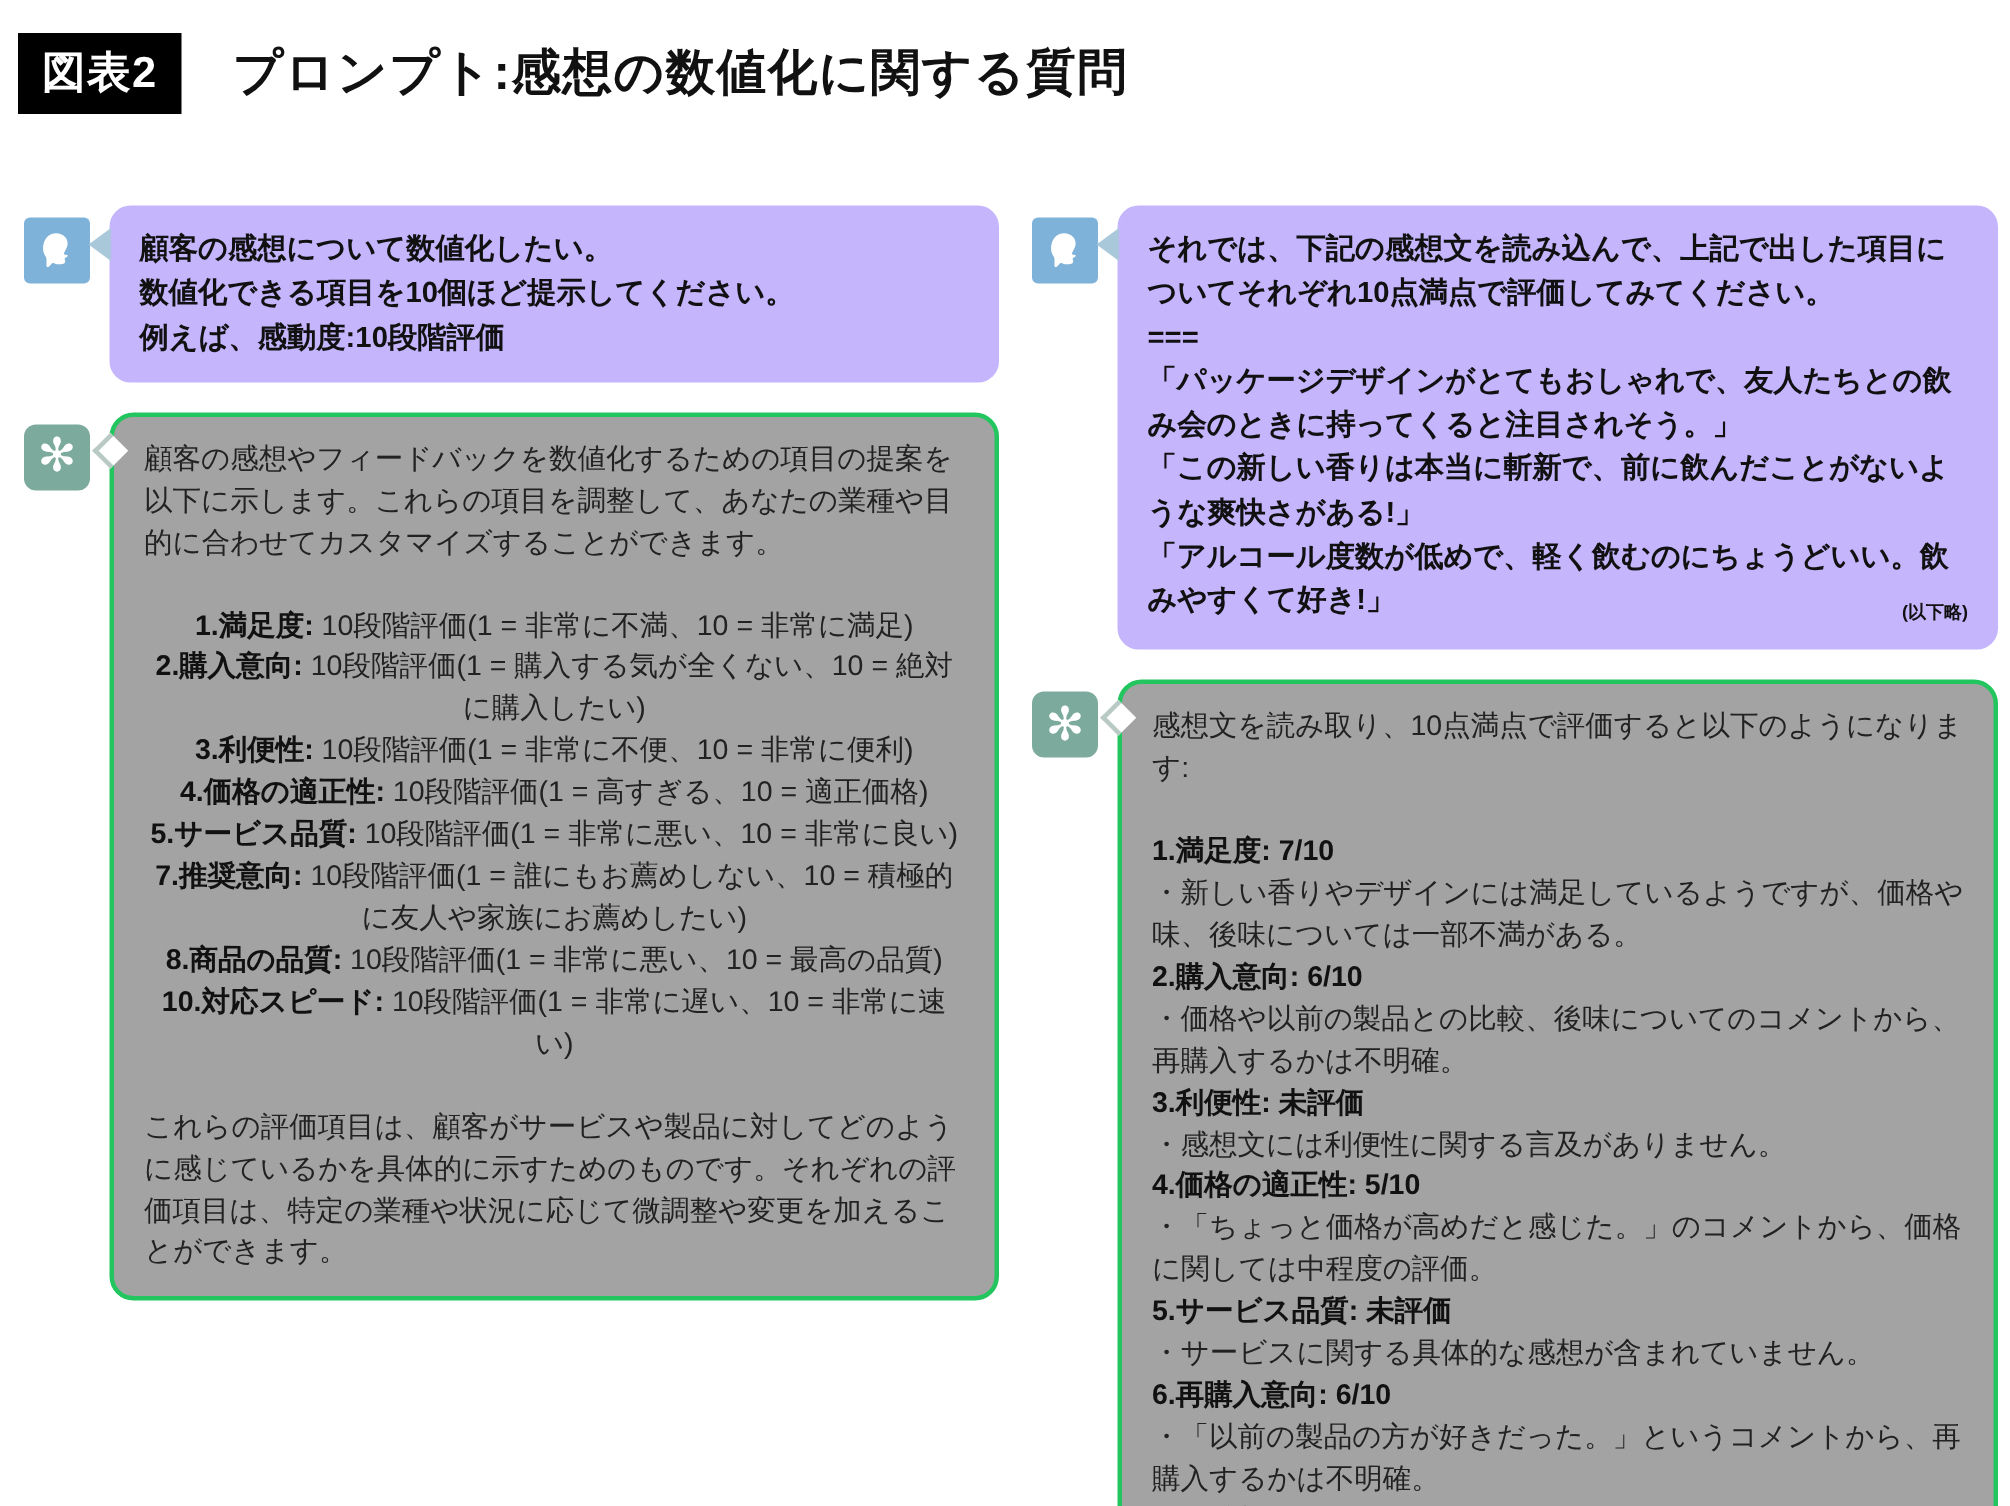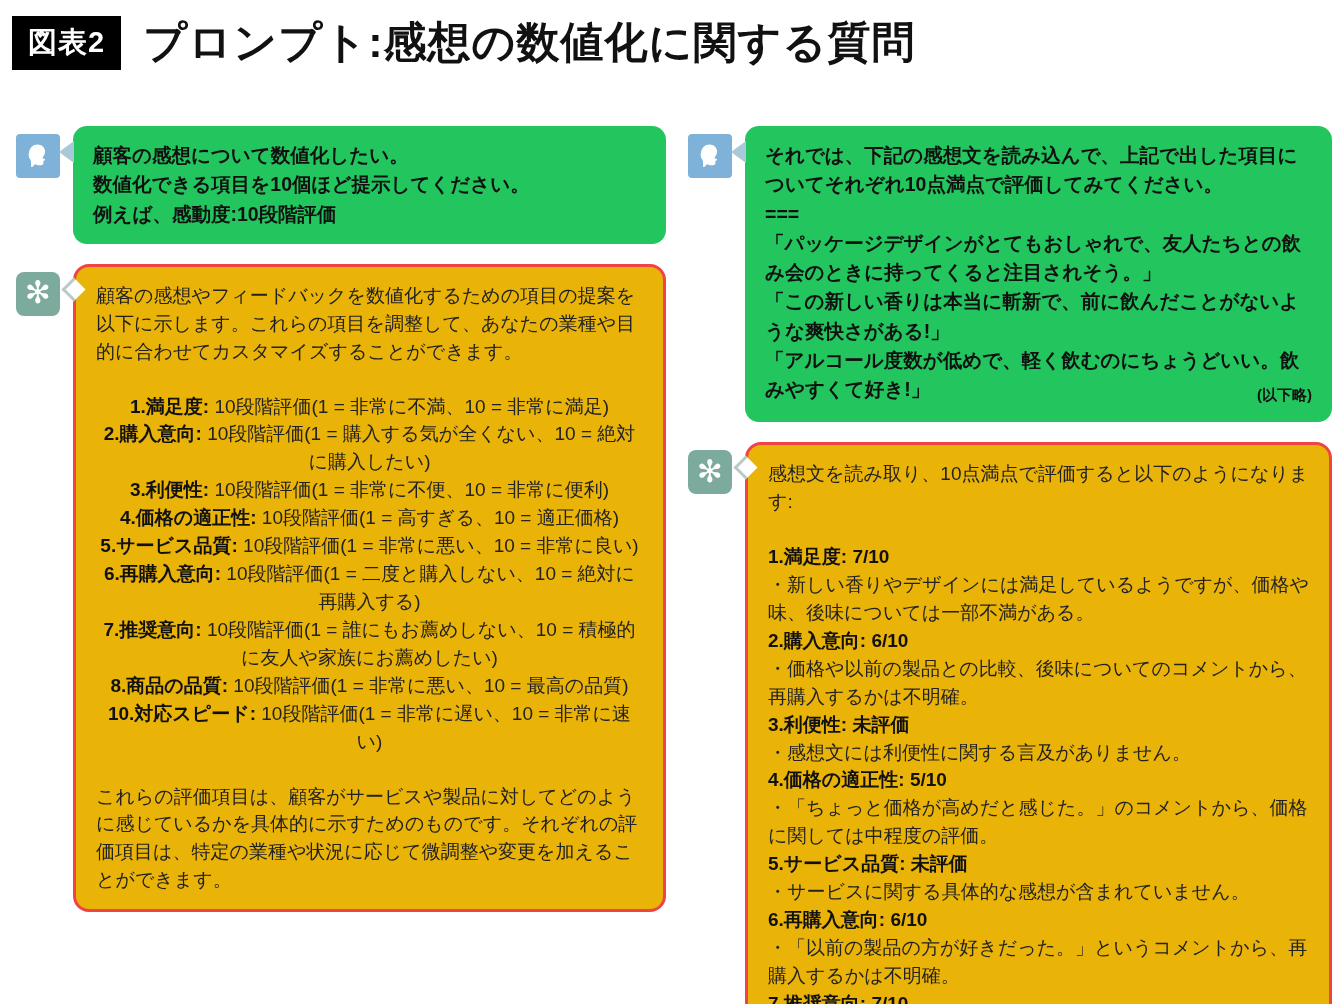--- a/index.html
+++ b/index.html
@@ -7,7 +7,7 @@
         font-family:"Liberation Sans","DejaVu Sans",sans-serif;color:#1a1a1a;}
   .titlebar{display:flex;align-items:center;gap:18px;padding:10px 0 0 12px;}
   .badge{background:#000;color:#fff;font-size:29px;font-weight:bold;padding:7px 16px;letter-spacing:1px;}
-  .title{font-size:43px;font-weight:bold;margin:4px;color:#111;letter-spacing:1px;}
+  .title{font-size:33px;font-weight:bold;margin:16px;color:#111;letter-spacing:1px;}
   .cols{display:flex;gap:14px;padding:0 8px;margin-top:50px;align-items:flex-start;}
   .col{width:658px;position:relative;}
   .col.right-col{width:652px;}

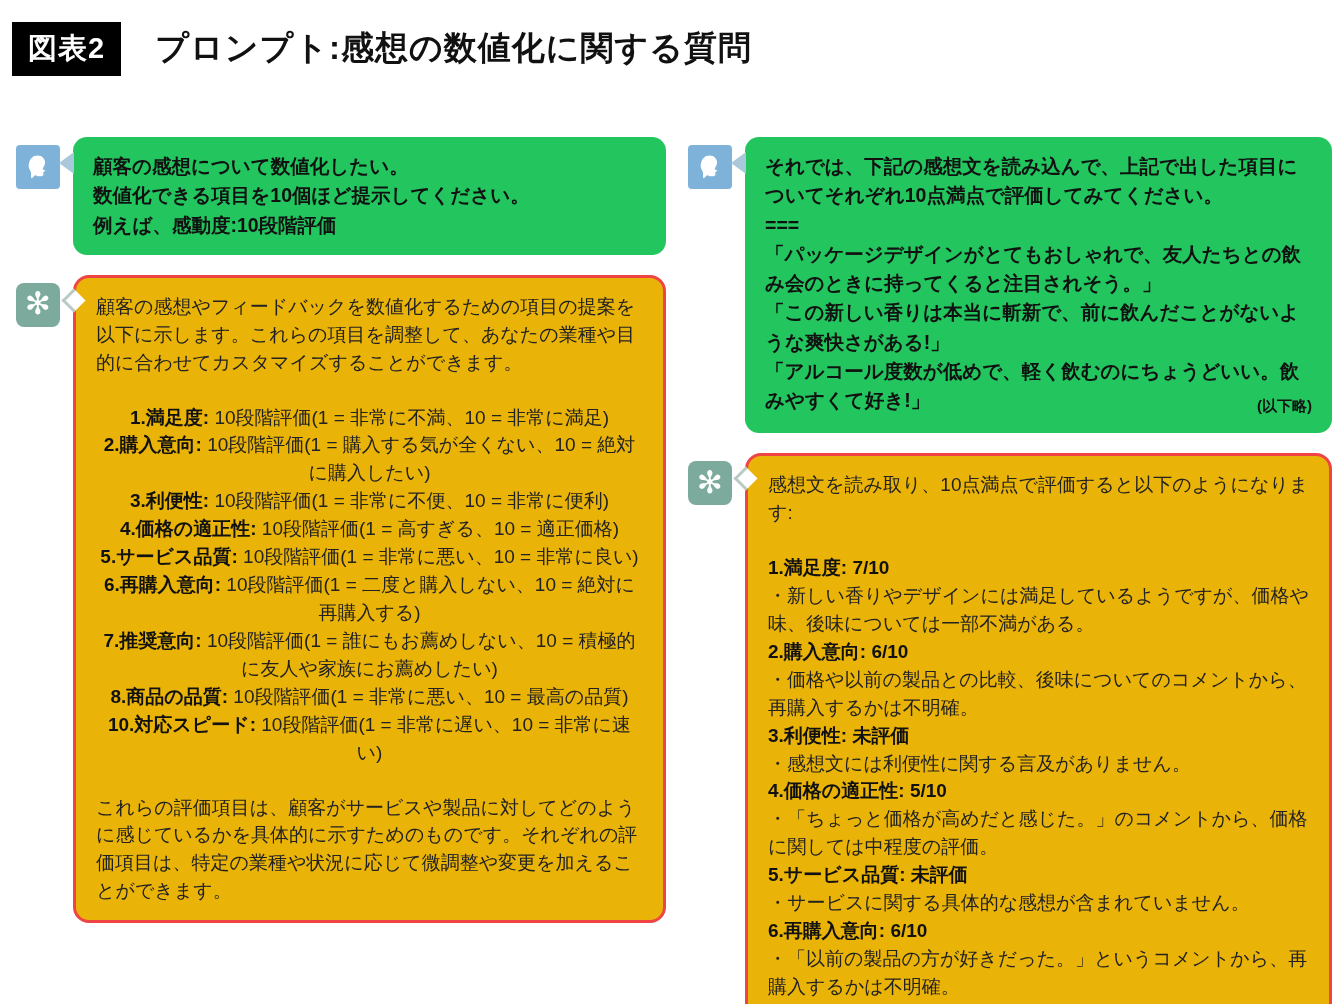--- a/index.html
+++ b/index.html
@@ -18,7 +18,7 @@
   .avatar.gpt{background:#7caa9c;border-radius:8px;}
   .gpt-glyph{color:#fff;font-size:31px;line-height:1;transform:translateY(-1px);}
   .bubble{position:relative;box-sizing:border-box;}
-  .user-bubble{background:#22c55e;border-radius:14px;padding:15px 20px;
+  .user-bubble{background:#c4b5fd;border-radius:14px;padding:15px 20px;
                font-weight:bold;font-size:19.5px;line-height:1.5;color:#111;}
   .tail-user{position:absolute;left:-14px;top:15px;width:0;height:0;
              border-top:11px solid transparent;border-bottom:11px solid transparent;

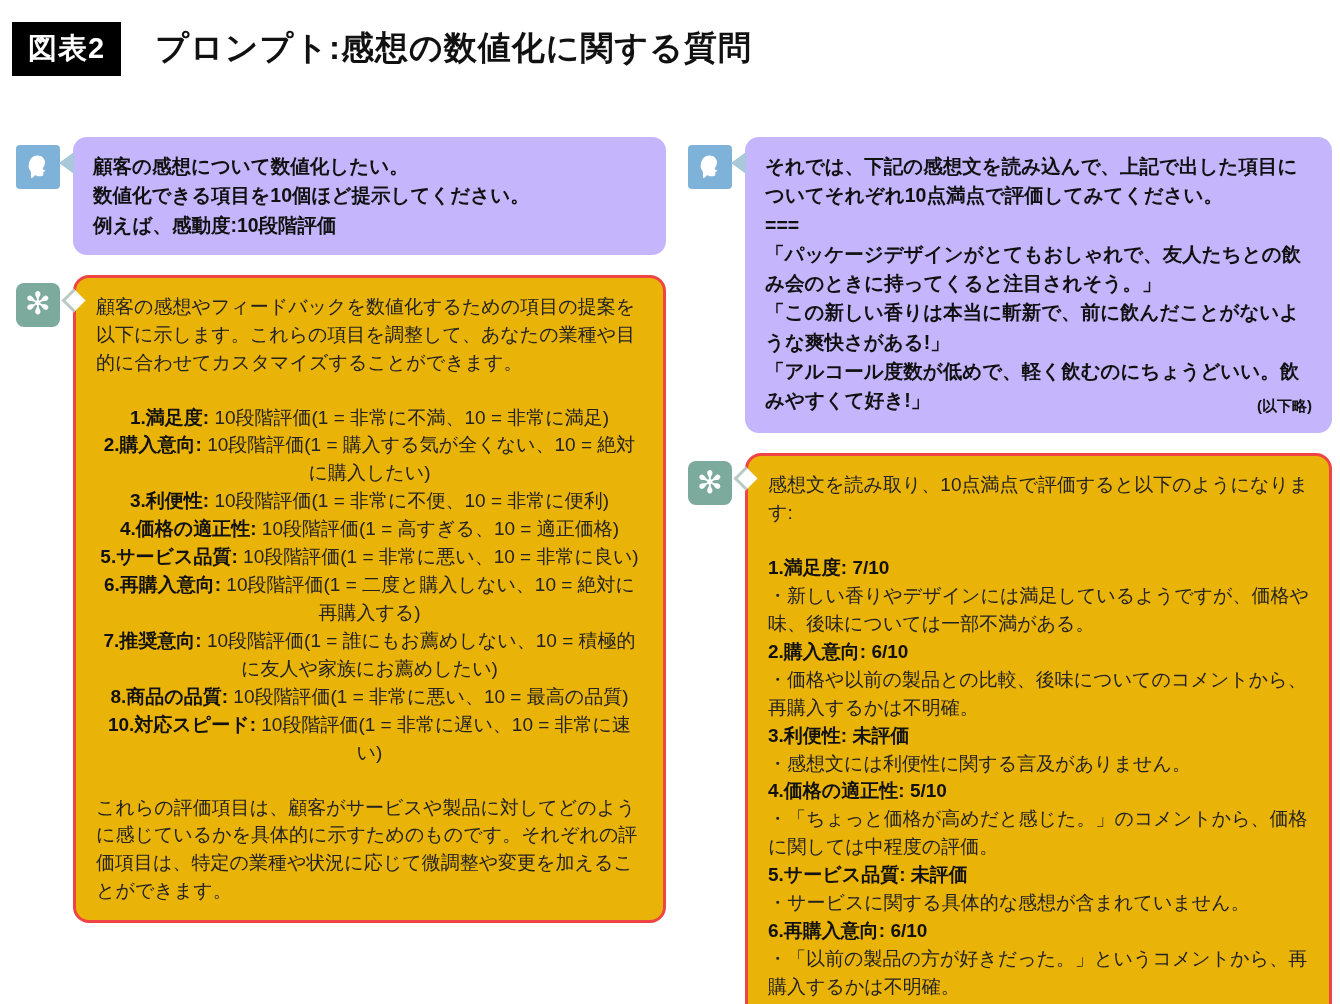--- a/index.html
+++ b/index.html
@@ -23,7 +23,7 @@
   .tail-user{position:absolute;left:-14px;top:15px;width:0;height:0;
              border-top:11px solid transparent;border-bottom:11px solid transparent;
              border-right:15px solid #a9c8da;}
-  .gpt-bubble{background:#eab308;border:3px solid #ef4444;border-radius:16px;
+  .gpt-bubble{background:#a3a3a3;border:3px solid #22c55e;border-radius:16px;
               padding:15px 20px;font-size:19px;line-height:1.47;color:#222;}
   .tail-gpt{position:absolute;left:-11px;top:14px;width:14px;height:14px;background:#fff;
             border-left:3px solid #b9cac4;border-bottom:3px solid #b9cac4;transform:rotate(45deg);}

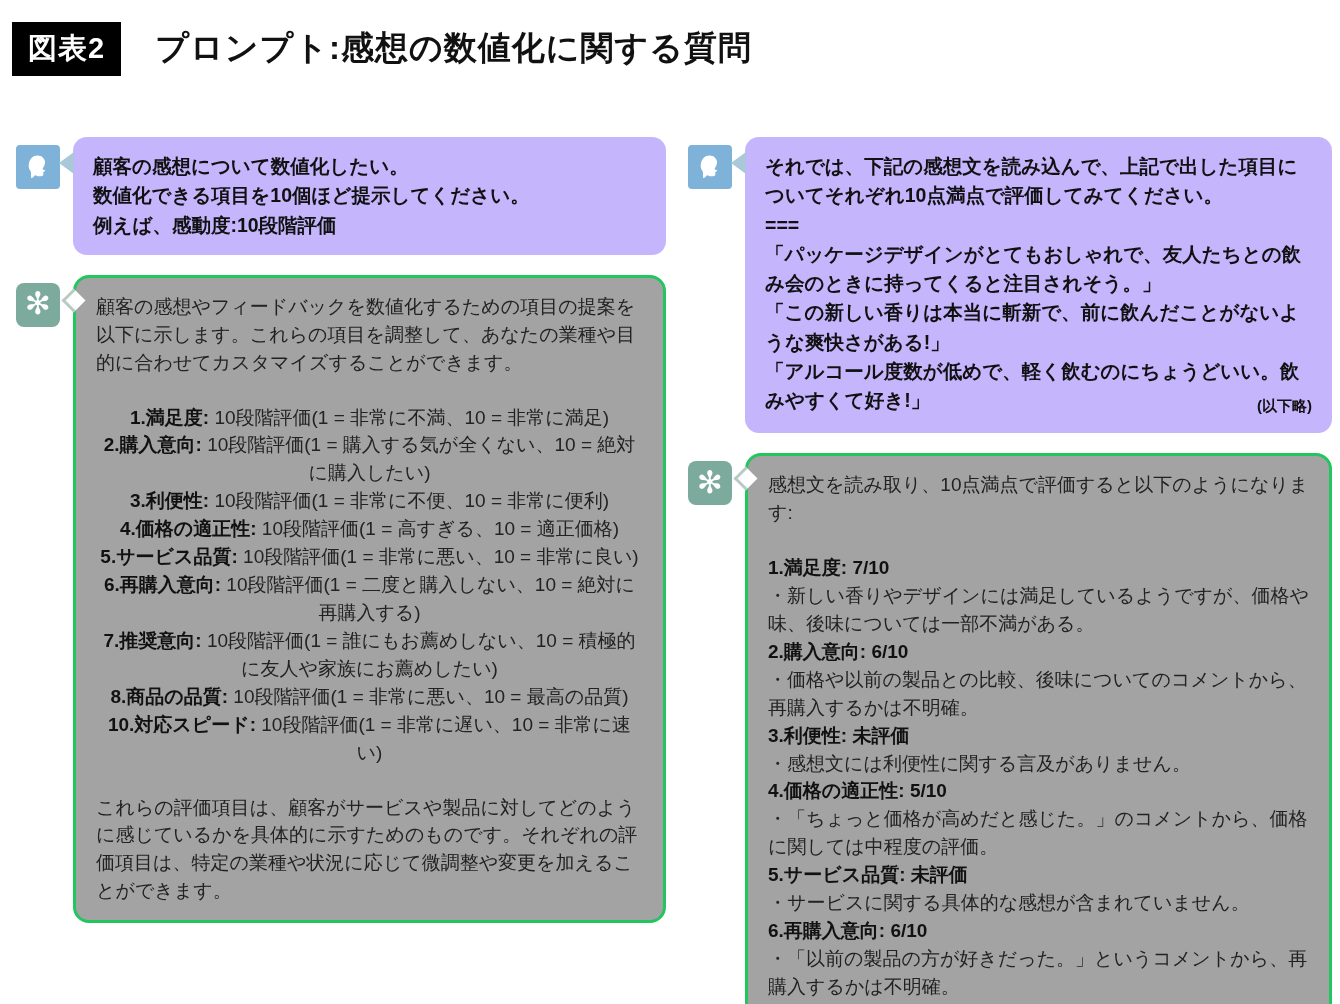--- a/index.html
+++ b/index.html
@@ -32,7 +32,7 @@
   .item{margin:0;text-align:center;}
   .item b,.head{font-weight:bold;color:#111;}
   .head{margin:0;}
-  .user-note{position:absolute;right:20px;bottom:16px;font-size:15px;font-weight:bold;color:#111;}
+  .user-note{position:absolute;right:20px;bottom:16px;font-size:12px;font-weight:bold;color:#111;}
 </style>
 </head>
 <body>

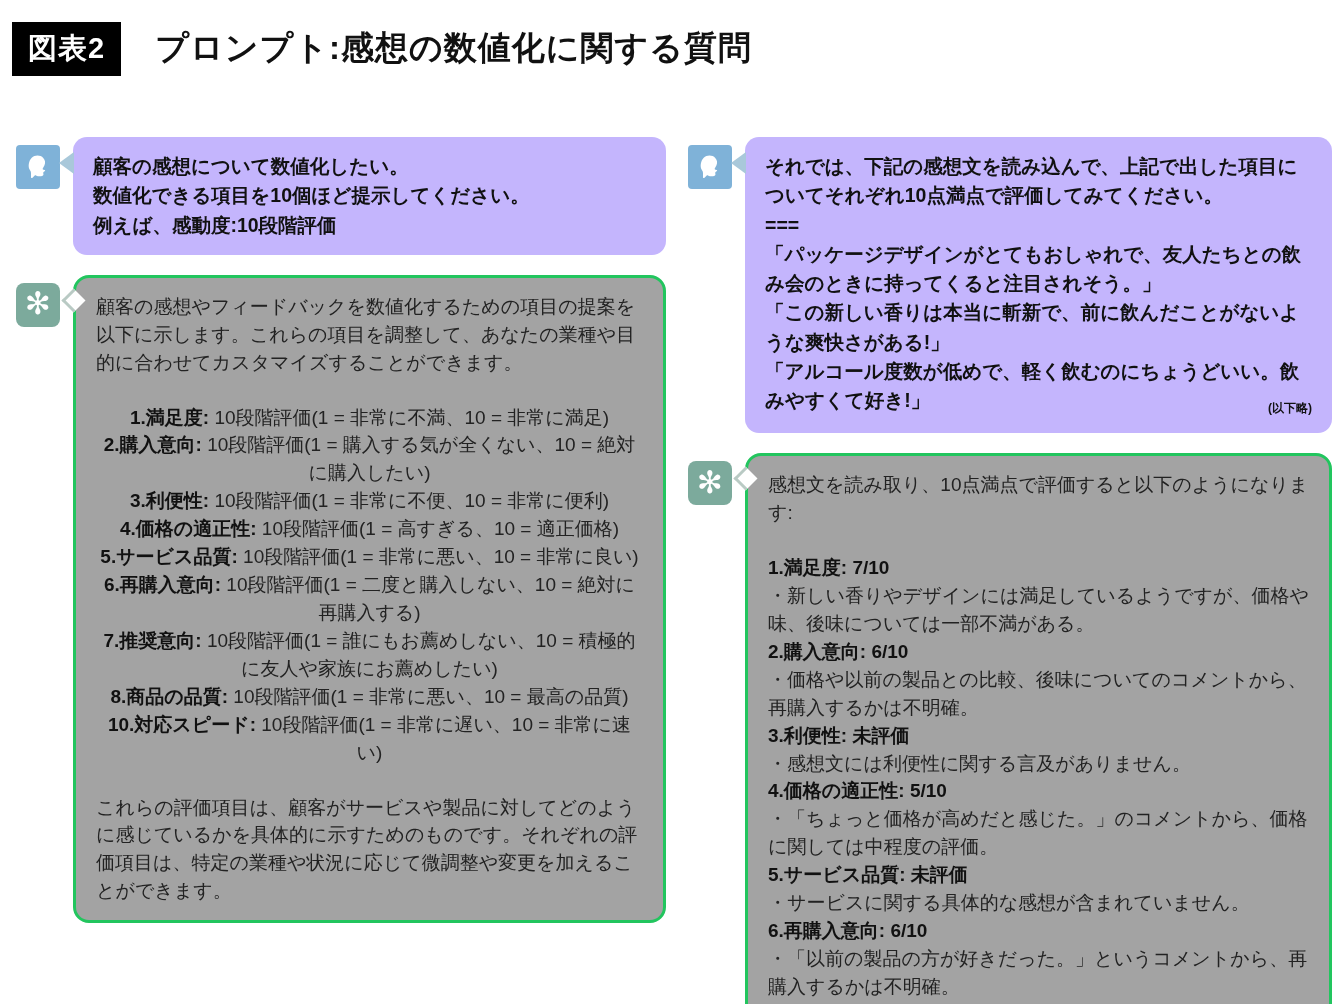--- a/index.html
+++ b/index.html
@@ -75,7 +75,6 @@
           <p class="item"><b>3.利便性:</b><span> 10段階評価(1 = 非常に不便、10 = 非常に便利)</span></p>
           <p class="item"><b>4.価格の適正性:</b><span> 10段階評価(1 = 高すぎる、10 = 適正価格)</span></p>
           <p class="item"><b>5.サービス品質:</b><span> 10段階評価(1 = 非常に悪い、10 = 非常に良い)</span></p>
-          <p class="item"><b>6.再購入意向:</b><span> 10段階評価(1 = 二度と購入しない、10 = 絶対に再購入する)</span></p>
           <p class="item"><b>7.推奨意向:</b><span> 10段階評価(1 = 誰にもお薦めしない、10 = 積極的に友人や家族にお薦めしたい)</span></p>
           <p class="item"><b>8.商品の品質:</b><span> 10段階評価(1 = 非常に悪い、10 = 最高の品質)</span></p>
           <p class="item"><b>10.対応スピード:</b><span> 10段階評価(1 = 非常に遅い、10 = 非常に速い)</span></p>

